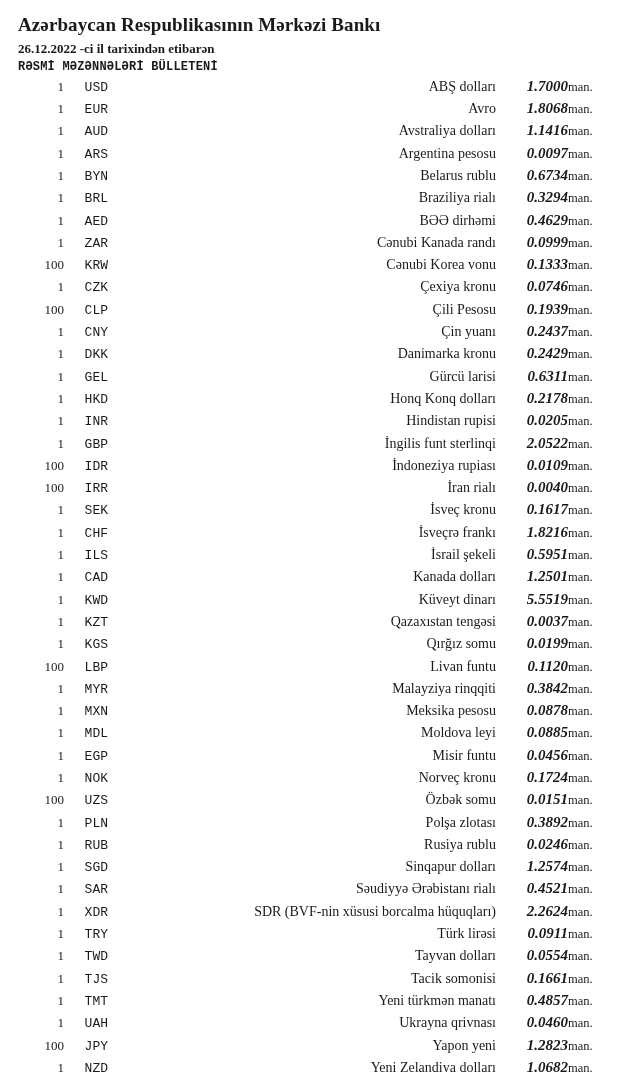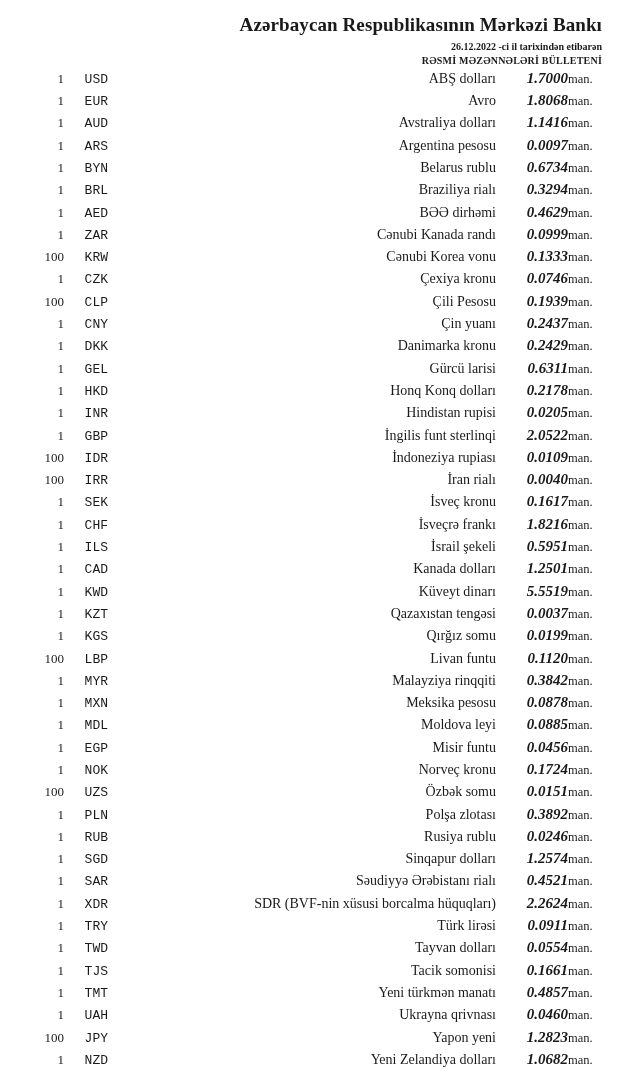--- a/index.html
+++ b/index.html
@@ -22,7 +22,7 @@
     padding: 12px 18px 0 18px;
   }
   .header {
-    text-align: right;
+    text-align: left;
   }
   .bank-title {
     font-size: 19px;

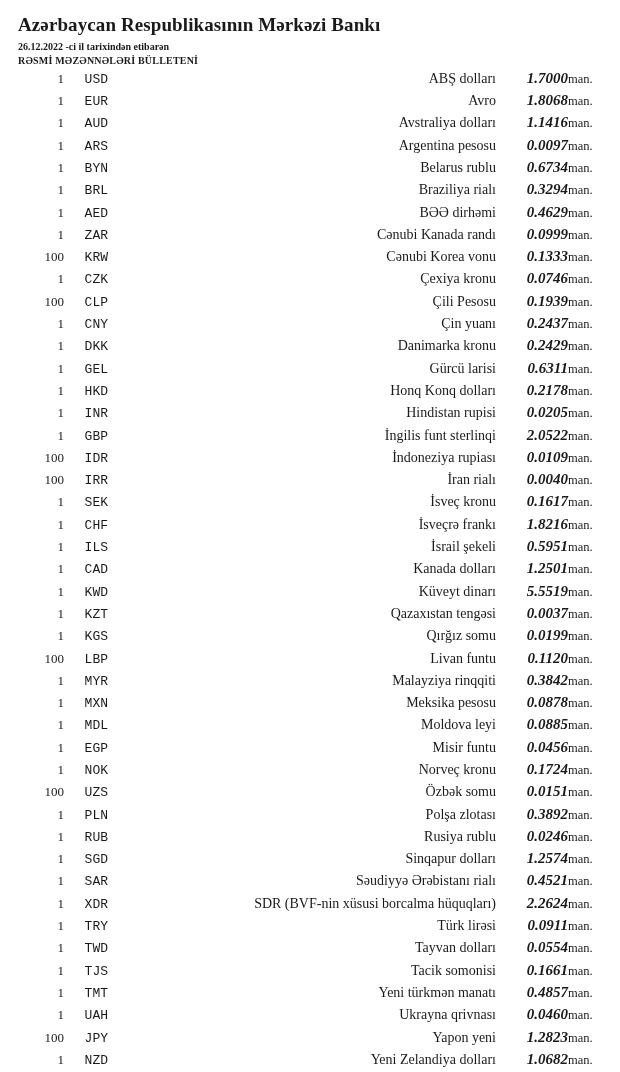--- a/index.html
+++ b/index.html
@@ -32,7 +32,7 @@
     line-height: 1.2;
   }
   .date-line {
-    font-size: 10px;
+    font-size: 13px;
     font-weight: bold;
     margin: 0 0 3px 0;
   }

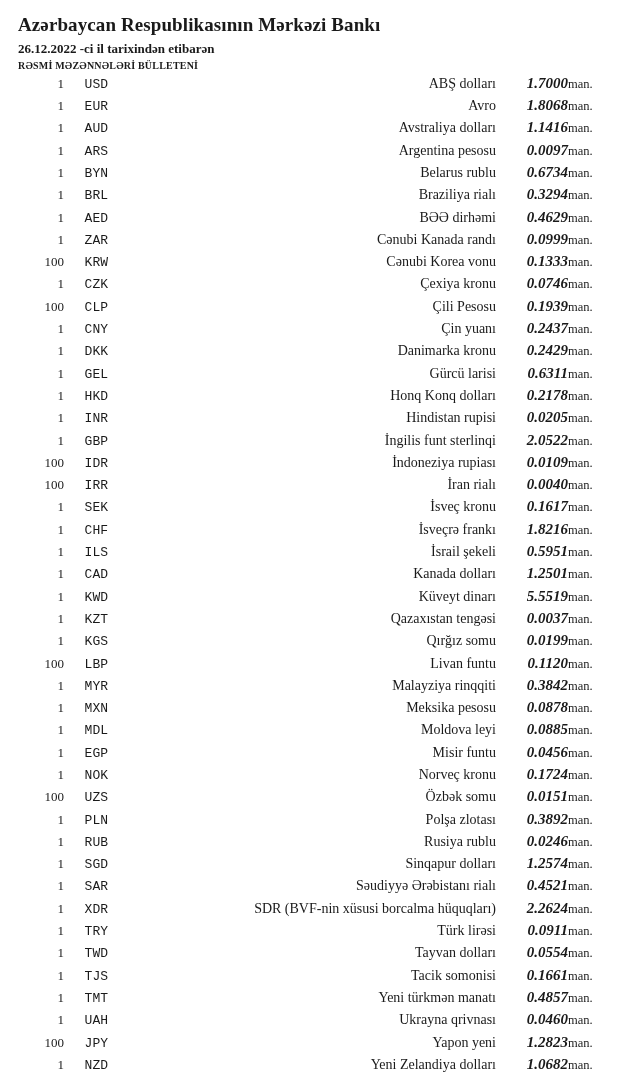--- a/index.html
+++ b/index.html
@@ -42,10 +42,11 @@
     margin: 0 0 3px 0;
   }
   .bulletin-line {
-    font-size: 10px;
+    font-size: 12px;
     font-weight: bold;
     letter-spacing: 0.2px;
     margin: 1px 0 2px 0;
+    font-family: Liberation Mono, monospace;
   }
   .section-title {
     text-align: center;

